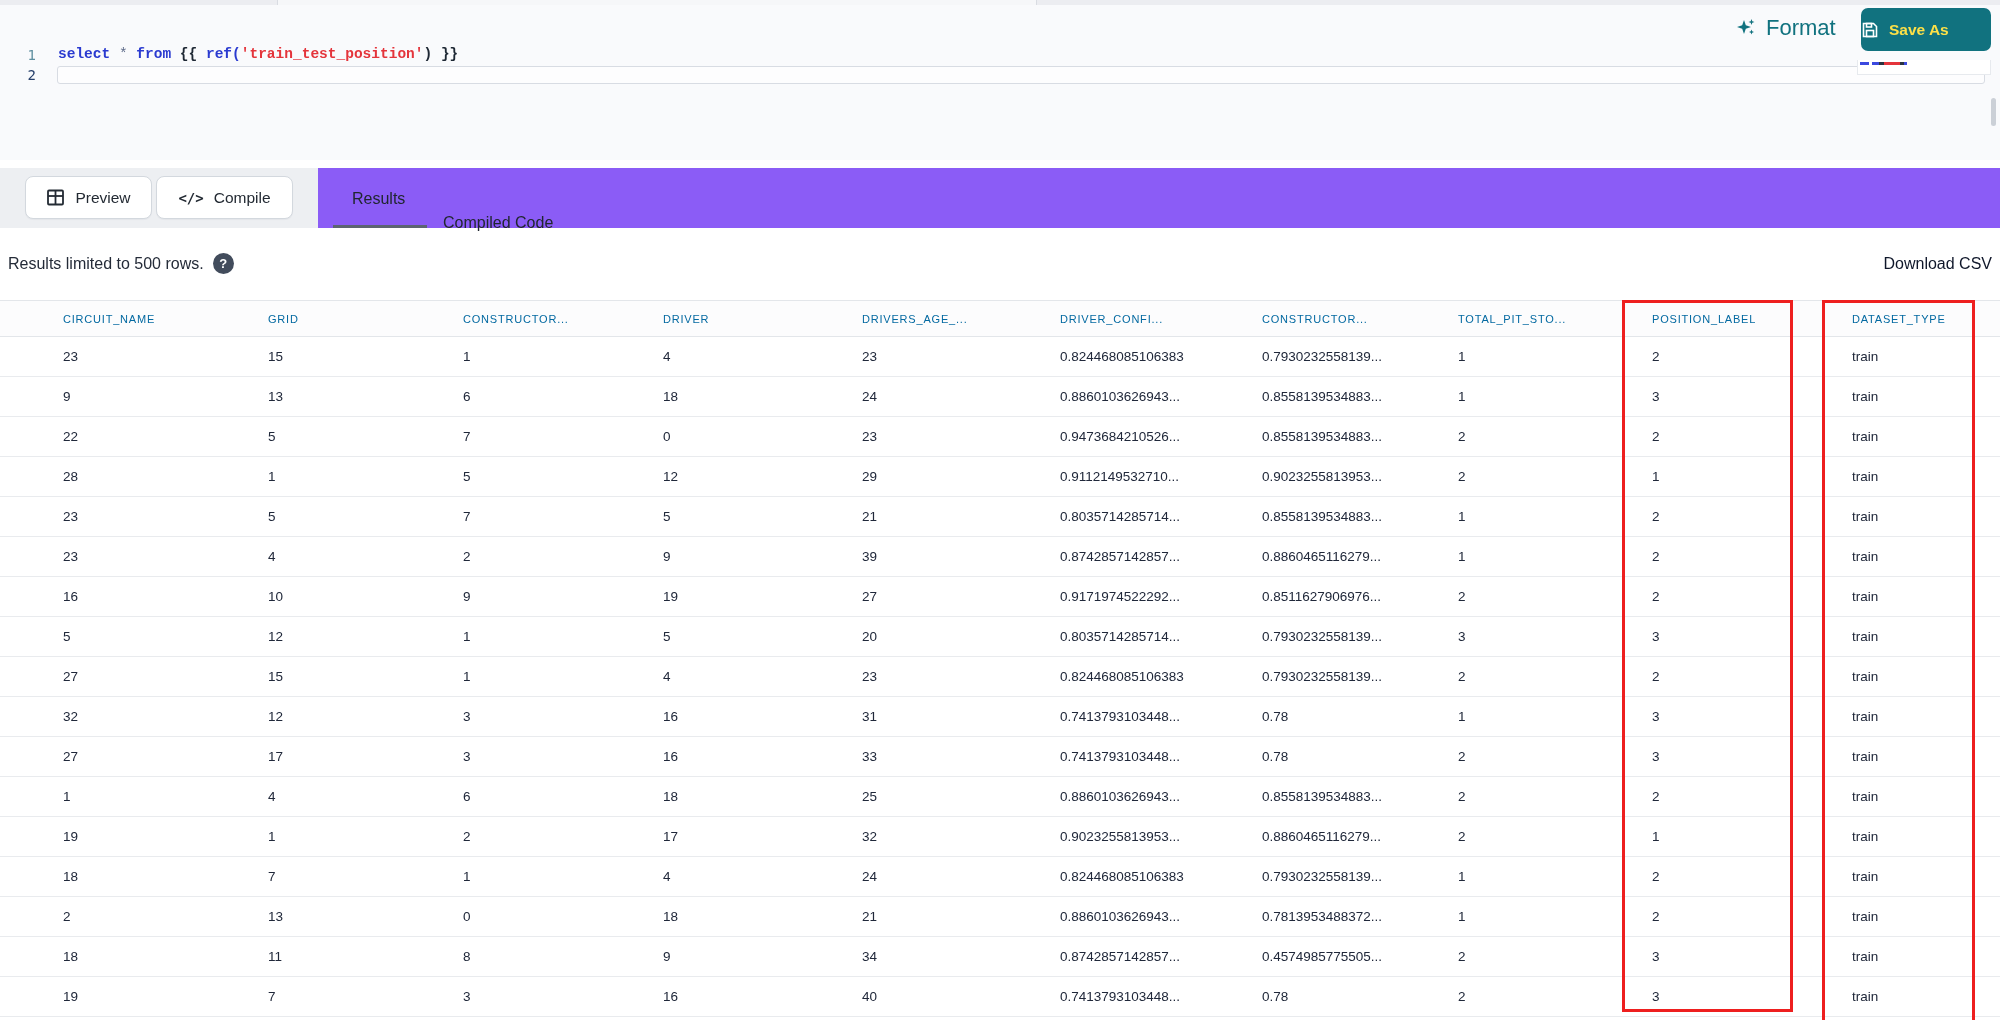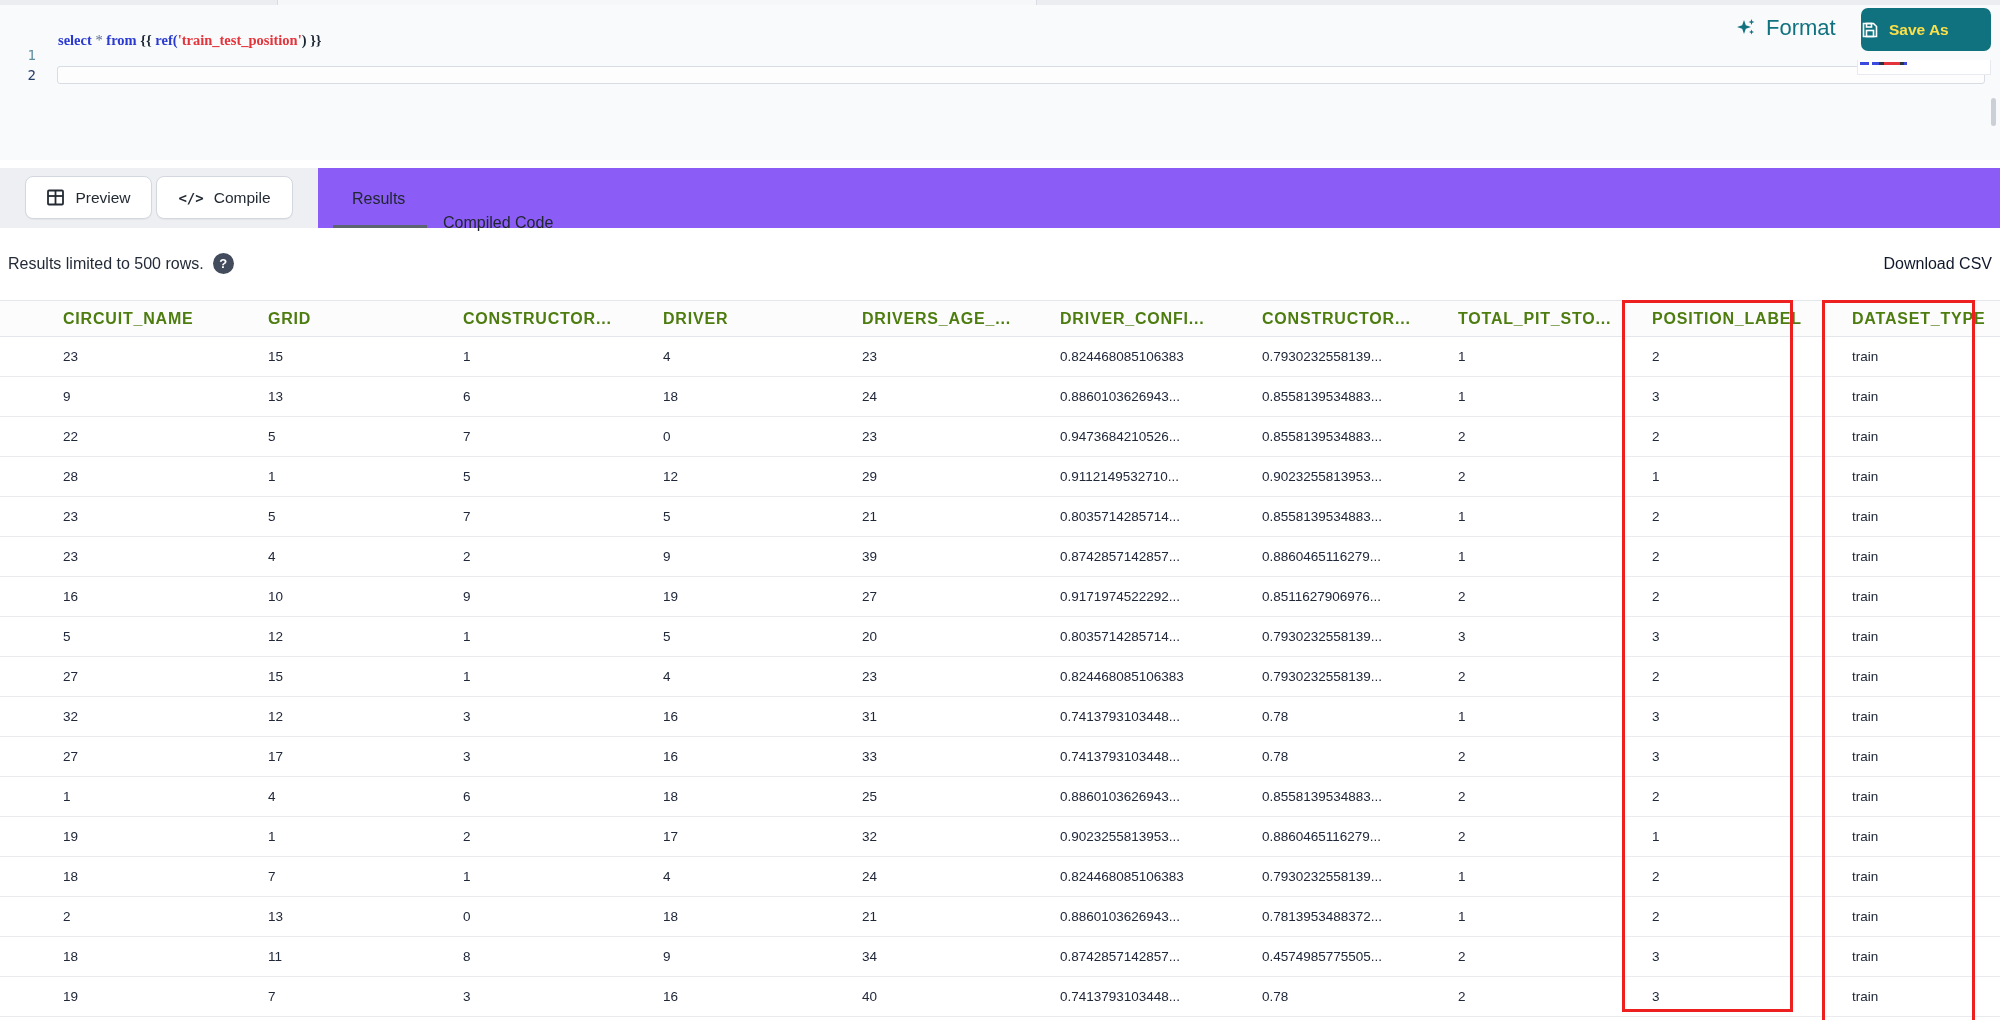--- a/index.html
+++ b/index.html
@@ -19,7 +19,7 @@
     font-family:"DejaVu Sans Mono", monospace; font-size:14px; }
   #line1-num { left:14px; top:42px; color:#5f8fa0; }
   #line2-num { left:14px; top:62px; color:#27406b; }
-  #code-line-1 { position:absolute; left:58px; top:27px; font-family:Liberation Serif, serif;
+  #code-line-1 { position:absolute; left:58px; top:41px; font-family:Liberation Mono, monospace;
     font-size:14.5px; letter-spacing:0; white-space:pre; }
   .tok-kw { color:#2a3ad0; font-weight:bold; }
   .tok-op { color:#5d6a88; }

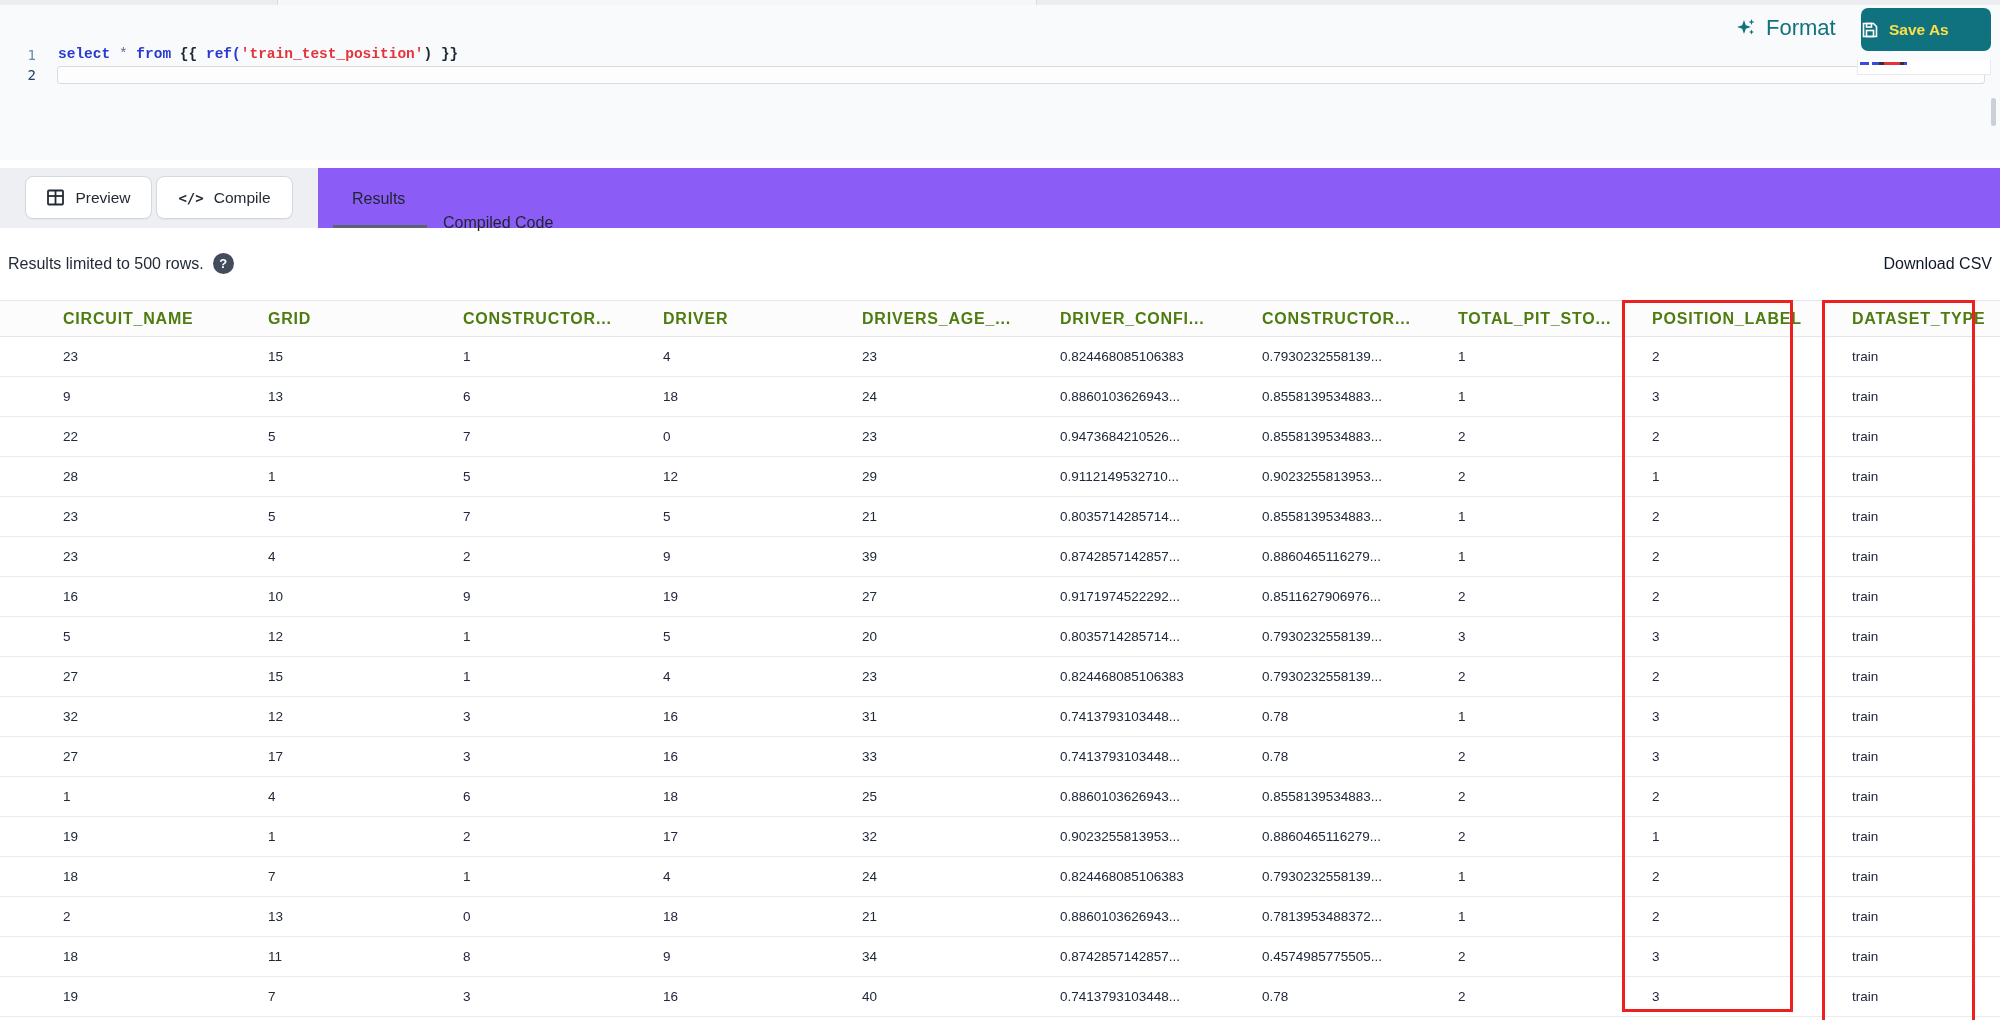--- a/index.html
+++ b/index.html
@@ -70,7 +70,7 @@
     align-items:center; }
   #table-header { height:37px; background:#fcfcfd; border-top:1px solid #e3e6ea;
     border-bottom:1px solid #e3e6ea; }
-  .th { font-size:16px; font-weight:bold; letter-spacing:0.8px; color:#4d7c0f; white-space:nowrap; }
+  .th { font-size:11px; font-weight:normal; letter-spacing:0.8px; color:#0369a1; white-space:nowrap; }
   .tr { height:40px; background:#ffffff; border-bottom:1px solid #e9ebee; }
   .td { font-size:13.5px; color:#20283a; white-space:nowrap; }
 

